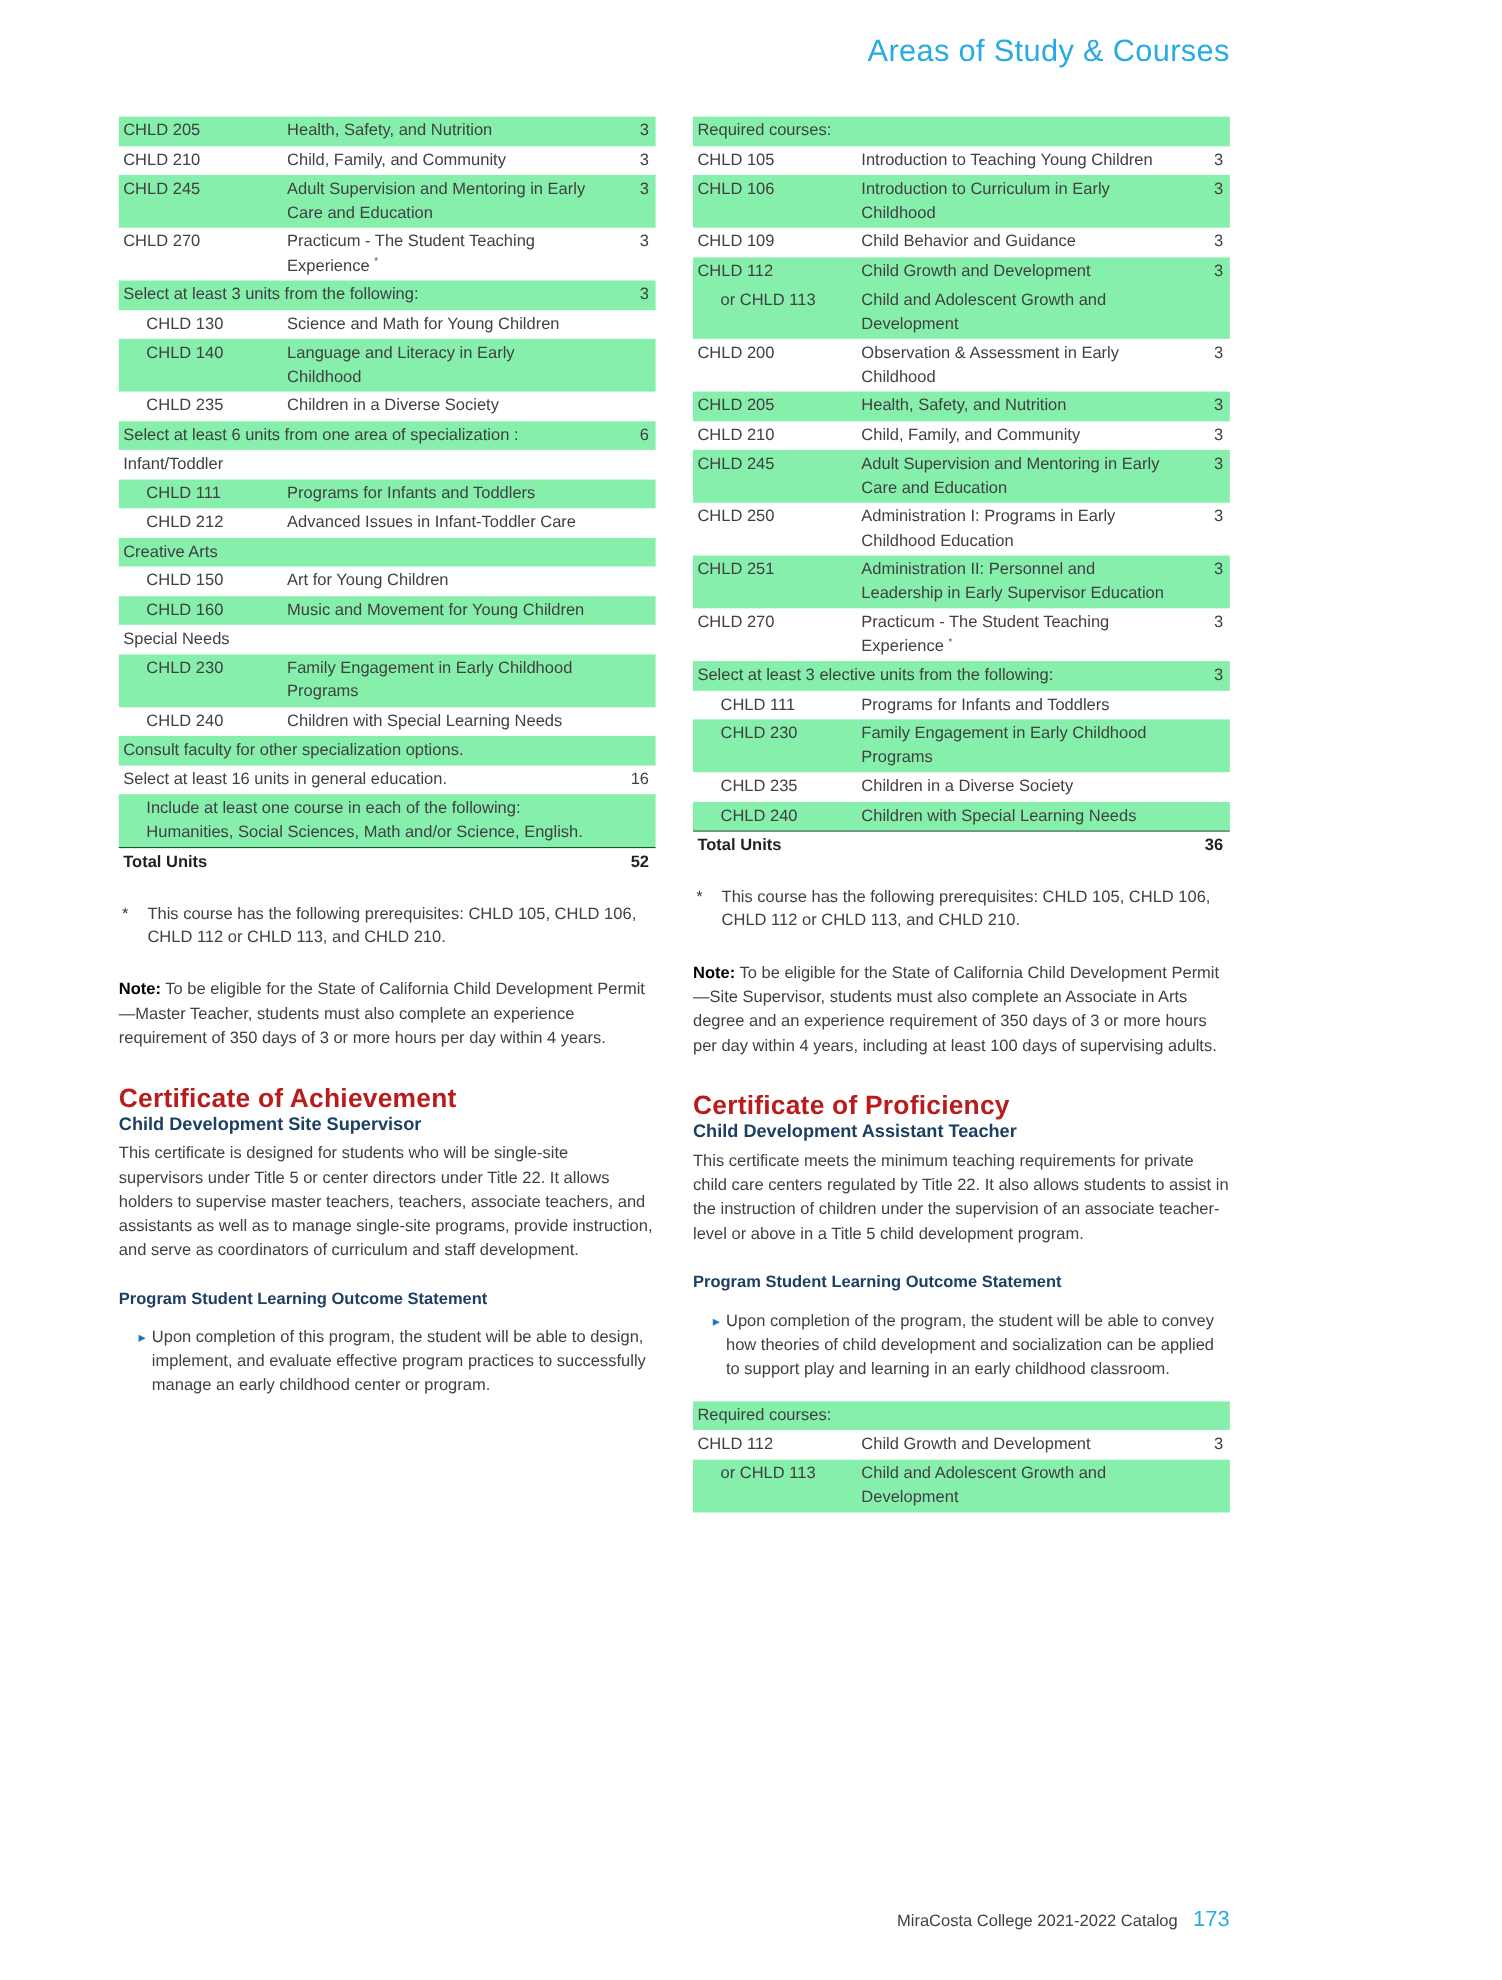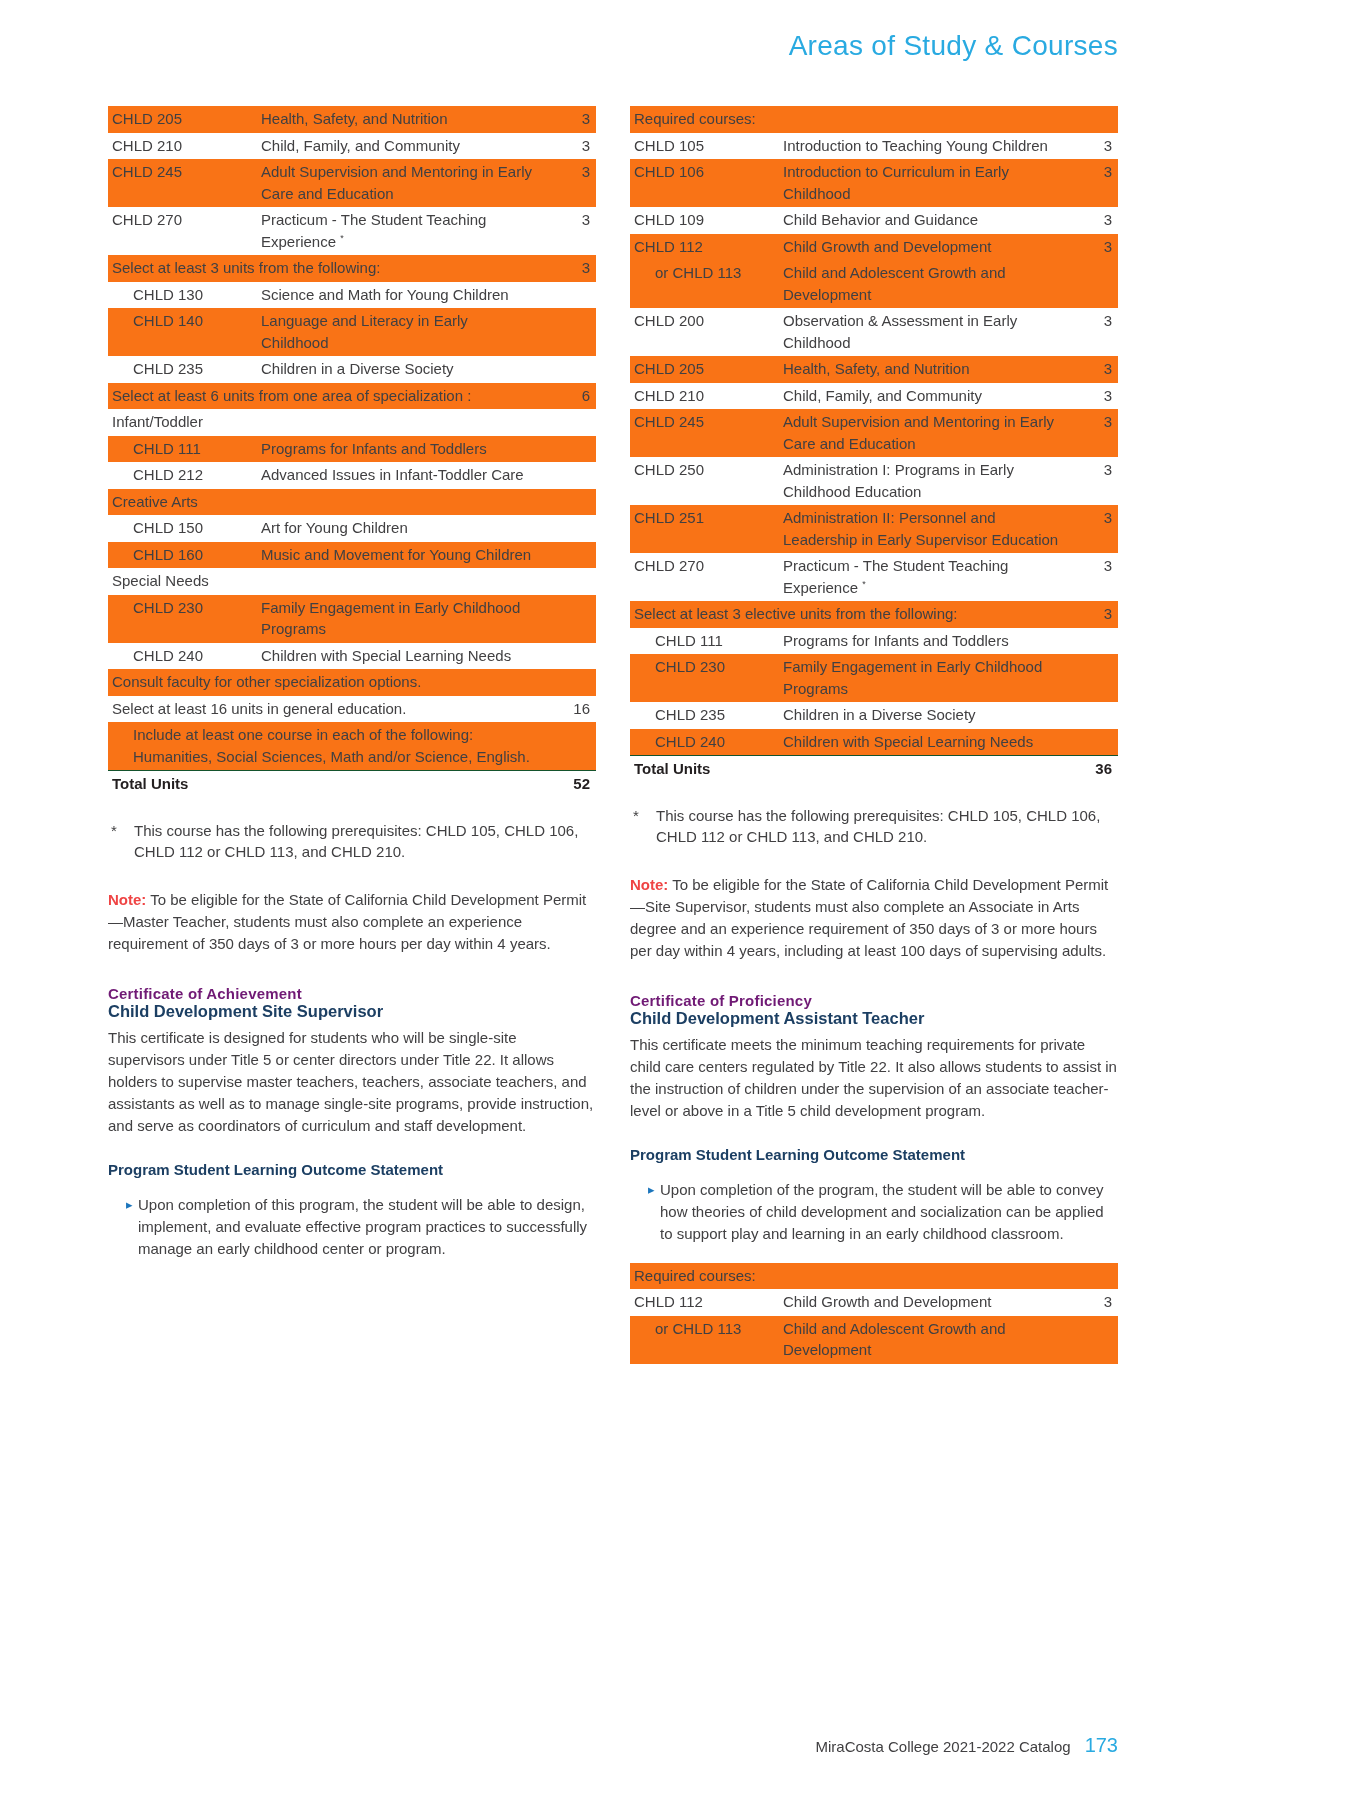--- a/index.html
+++ b/index.html
@@ -17,7 +17,7 @@
   
   .ctable { width:100%; }
   .ctable .row { display:flex; padding:2px 0 3px 0; line-height:21.5px; }
-  .ctable .row.shaded { background:#f97316; }
+  .ctable .row.shaded { background:#86efac; }
   .ctable .row.row-total { font-weight:700; color:#231f20; border-top:1px solid #14532d; }
   .cell-code  { flex:0 0 153px; padding-left:4px; }
   .cell-code.ind { padding-left:25px; }

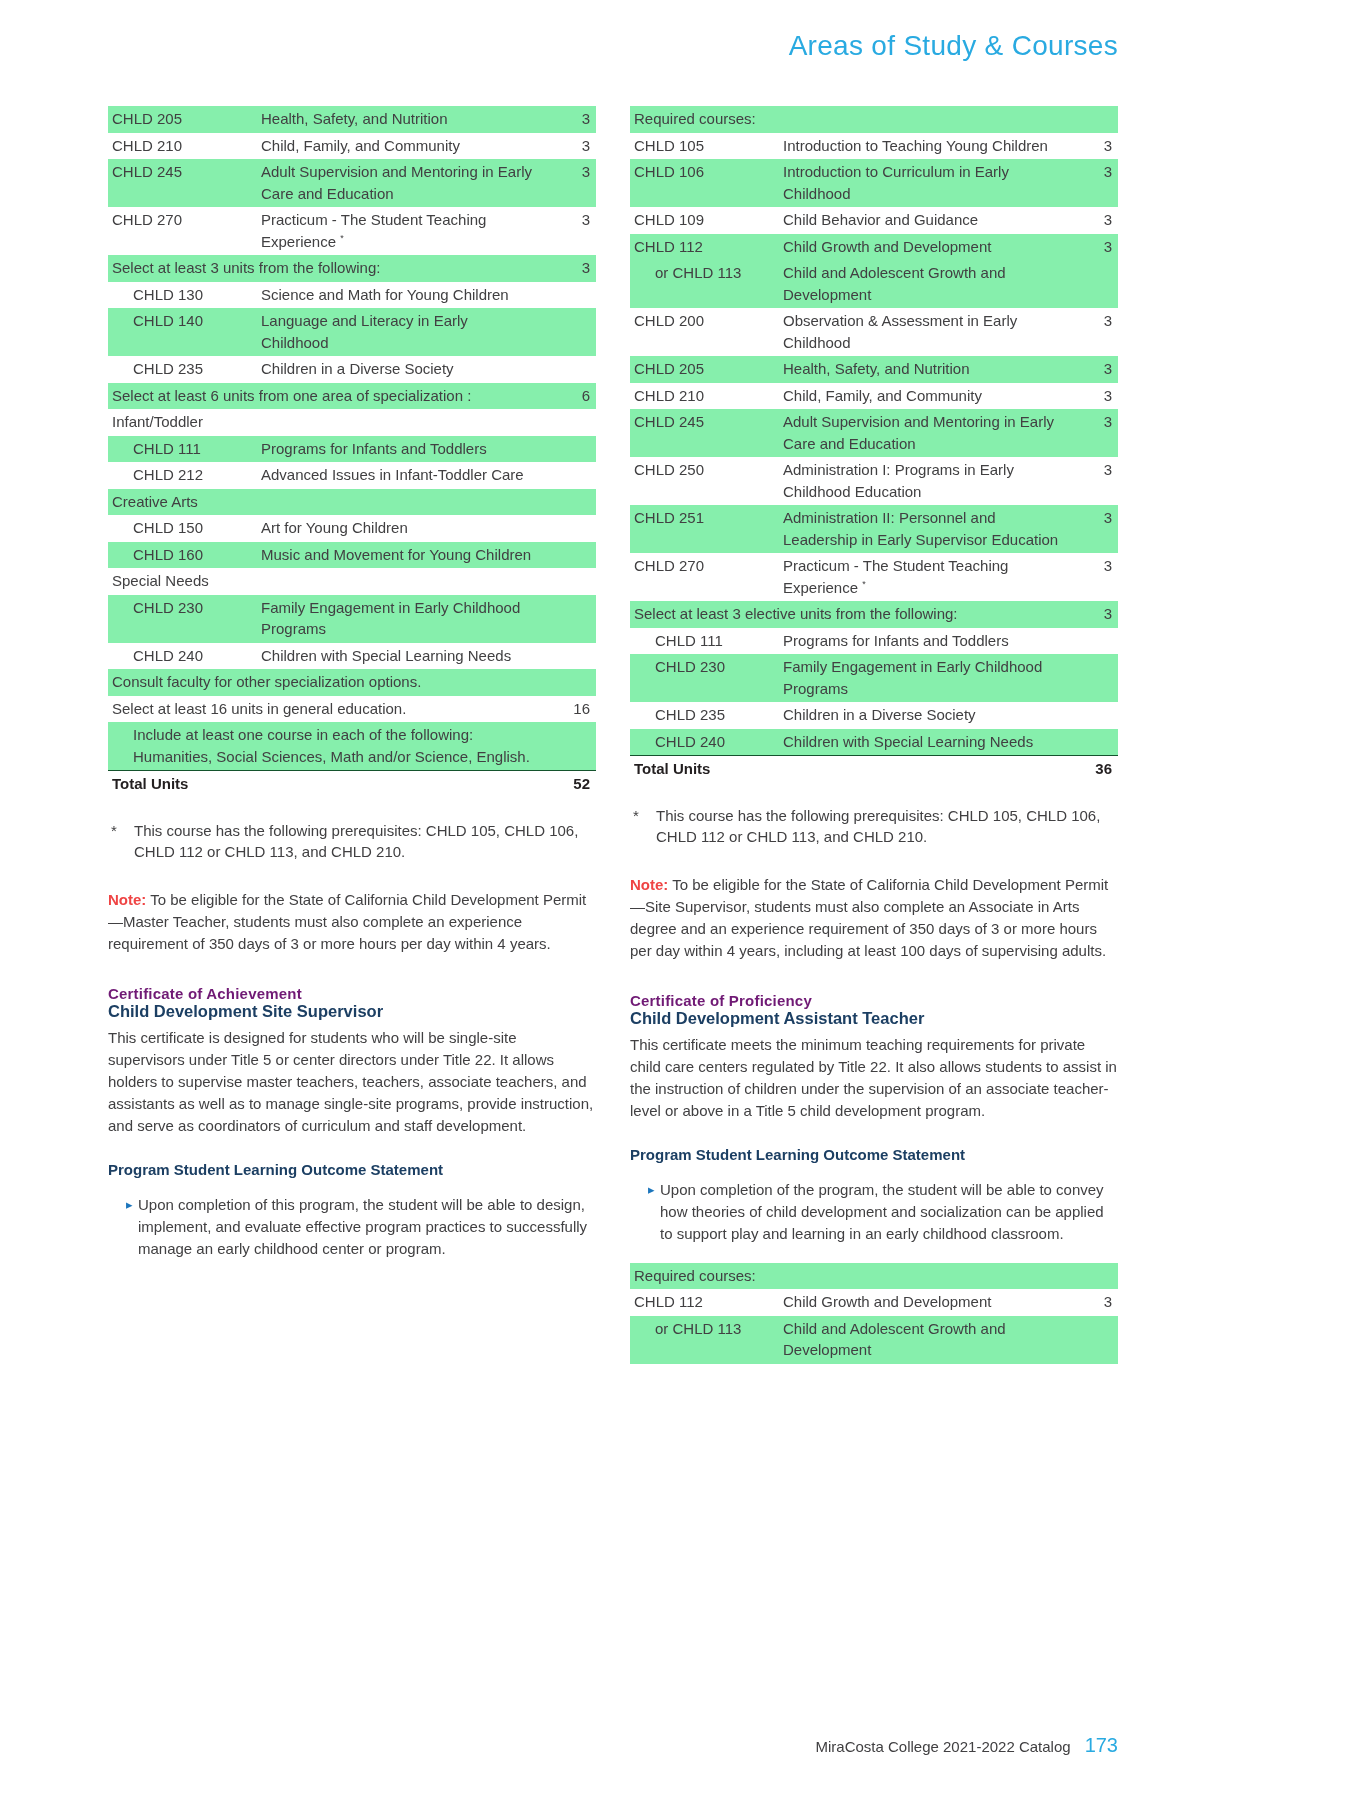--- a/index.html
+++ b/index.html
@@ -31,7 +31,7 @@
   .footnote .star { position:absolute; left:3px; top:0; }
 
   .note { margin-top:26px; line-height:22px; }
-  .note b { color:#ef4444; }
+  .note b { color:#000000; }
 
   .h-cert { font-size:15px; font-weight:700; color:#701a75; margin-top:30px; letter-spacing:0.2px; }
   .h-prog { font-size:16.5px; font-weight:700; color:#1c3f63; margin-top:0; }

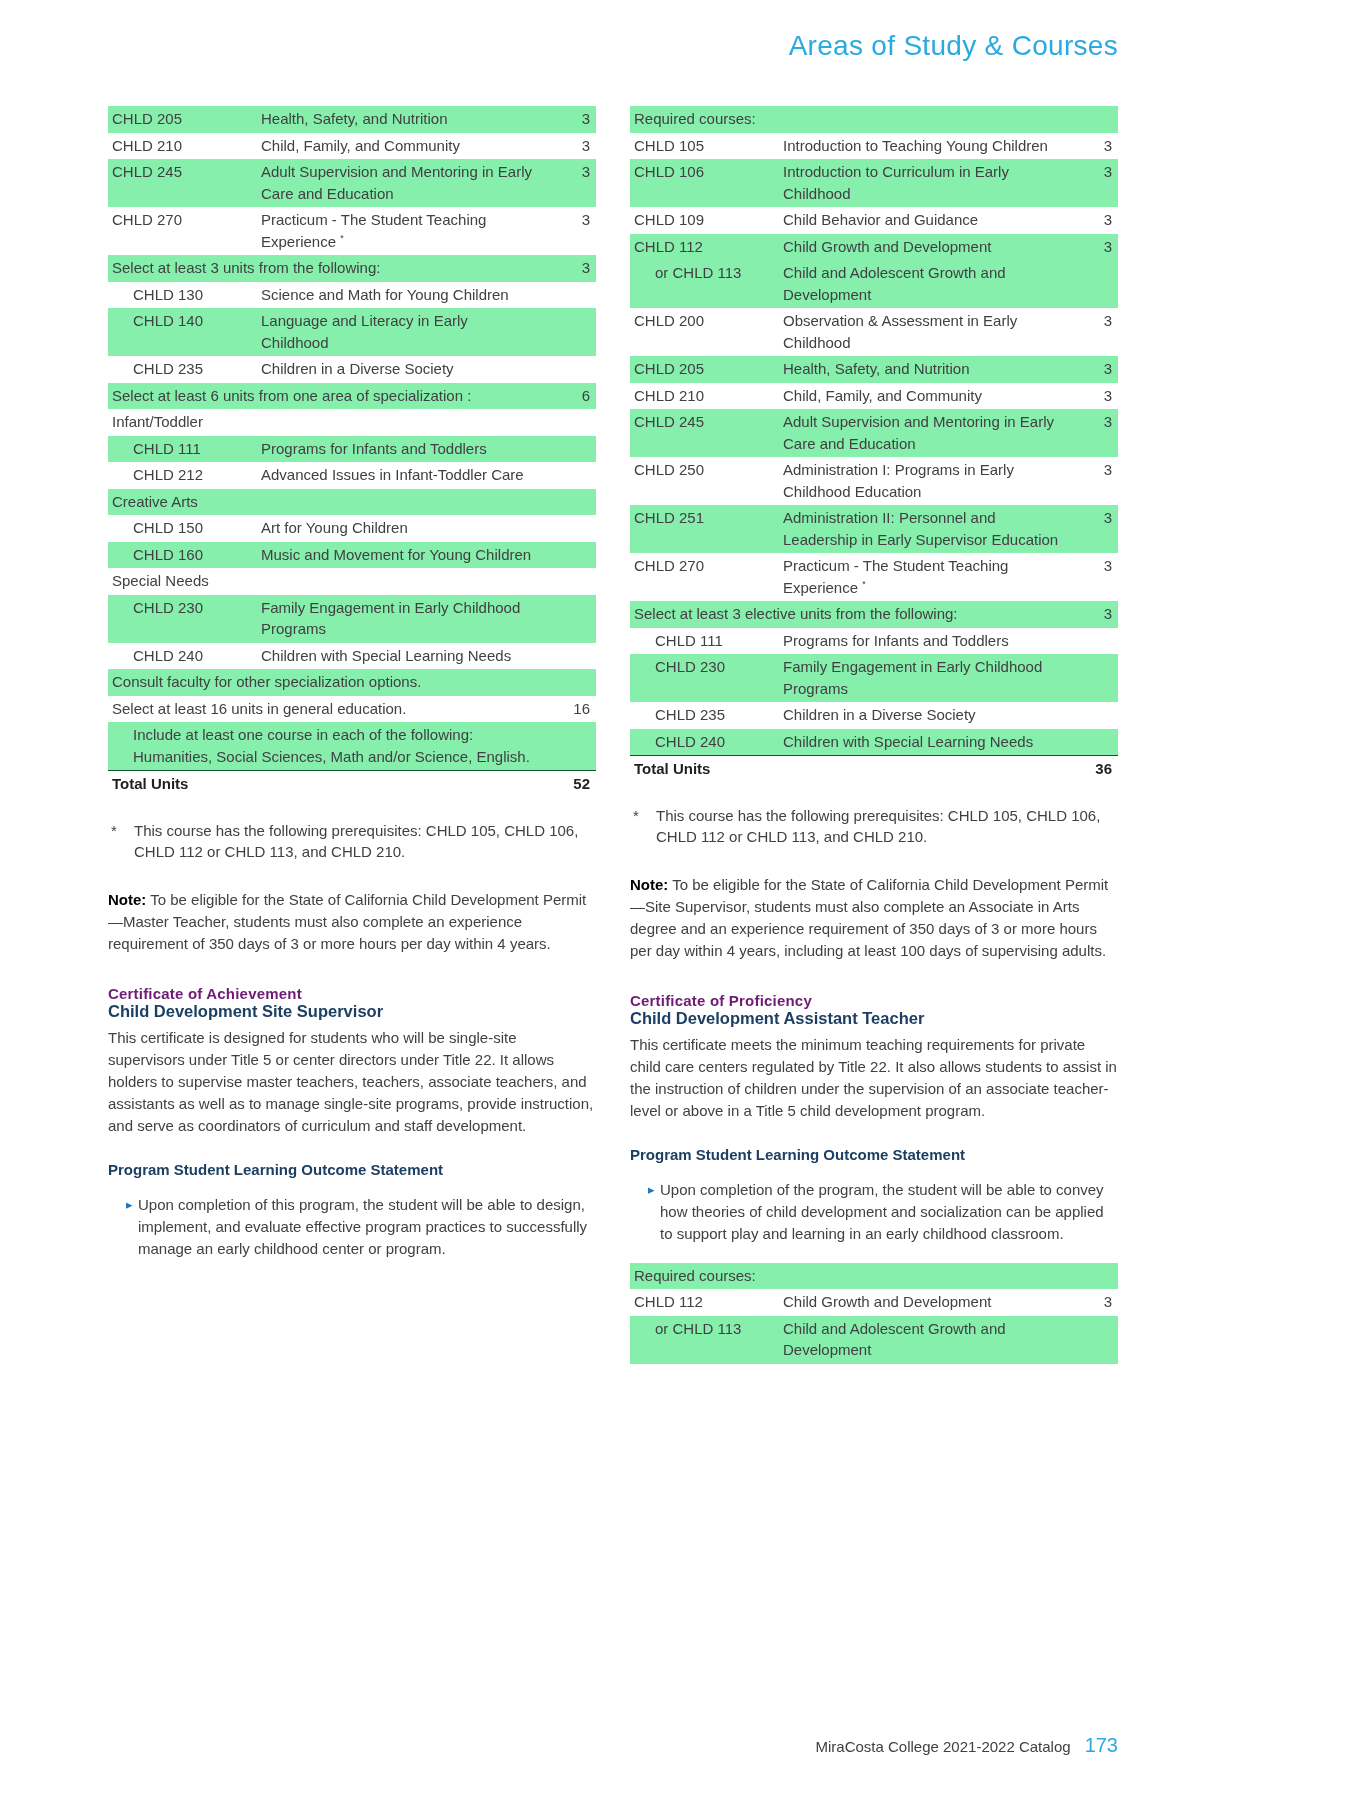--- a/index.html
+++ b/index.html
@@ -33,7 +33,7 @@
   .note { margin-top:26px; line-height:22px; }
   .note b { color:#000000; }
 
-  .h-cert { font-size:15px; font-weight:700; color:#701a75; margin-top:30px; letter-spacing:0.2px; }
+  .h-cert { font-size:24px; font-weight:700; color:#b91c1c; margin-top:30px; letter-spacing:0.2px; }
   .h-prog { font-size:16.5px; font-weight:700; color:#1c3f63; margin-top:0; }
   .para   { margin-top:6px; line-height:22px; }
   .h-pslo { font-size:15px; font-weight:700; color:#1c3f63; margin-top:24px; }

